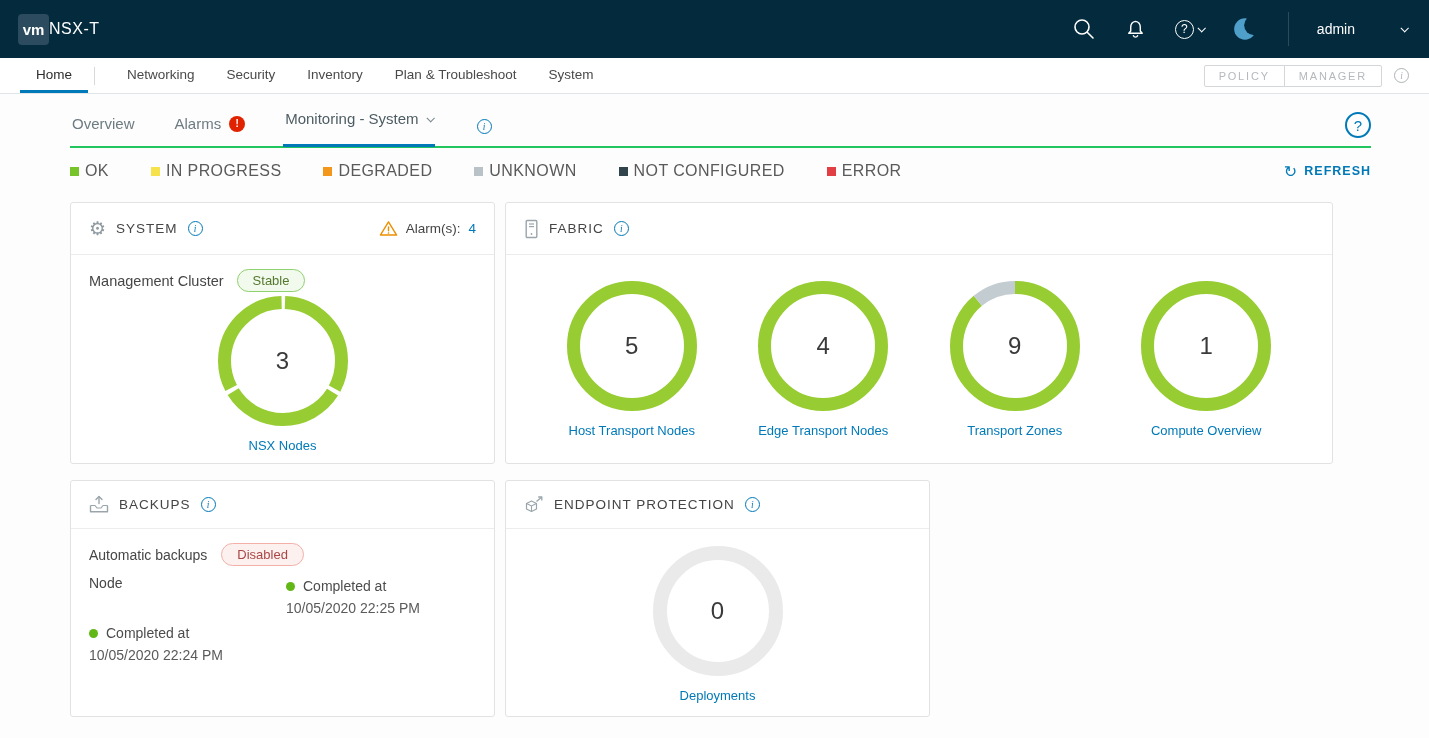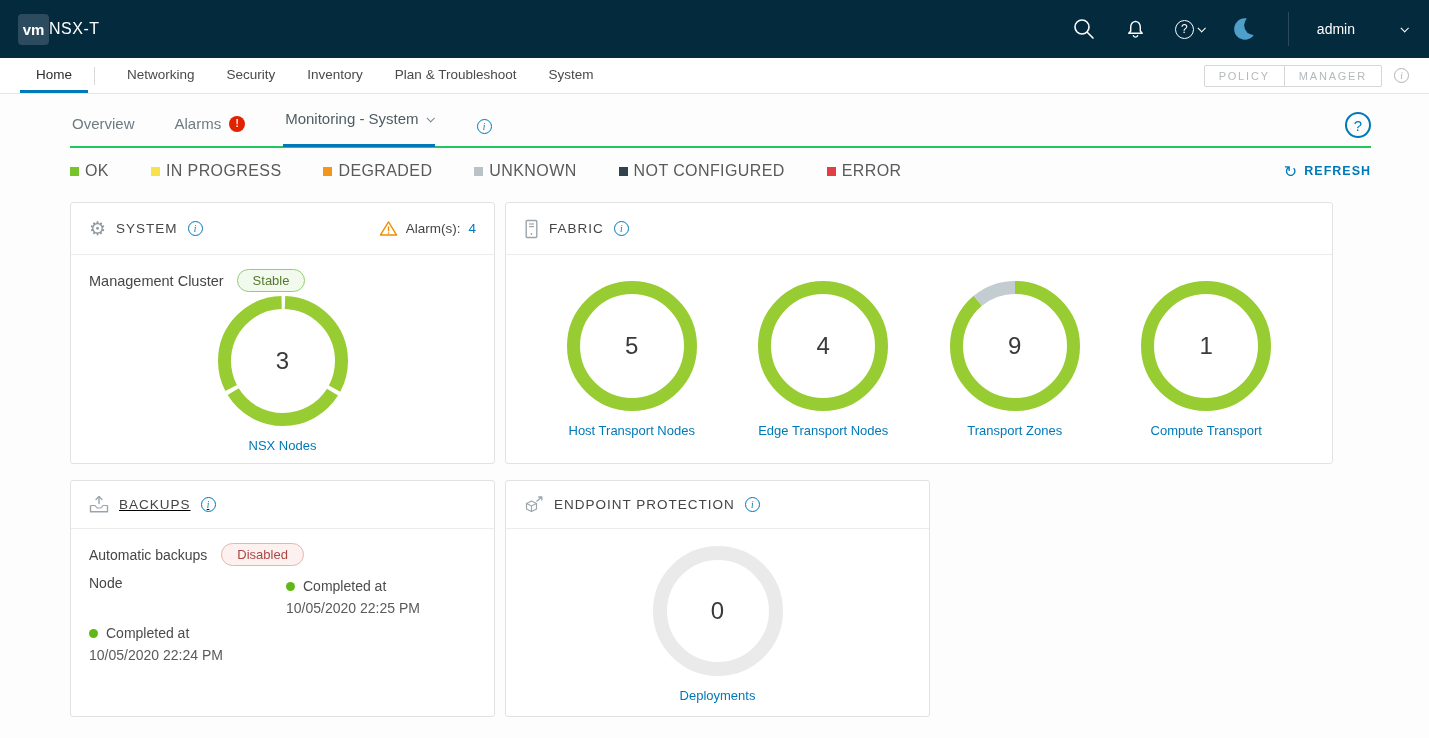--- a/index.html
+++ b/index.html
@@ -290,7 +290,7 @@
               </svg>
             <div class="donut-value">1</div>
           </div>
-          <a class="donut-label">Compute Transport</a>
+          <a class="donut-label">Compute Overview</a>
         </div>
       </div>
     </div>

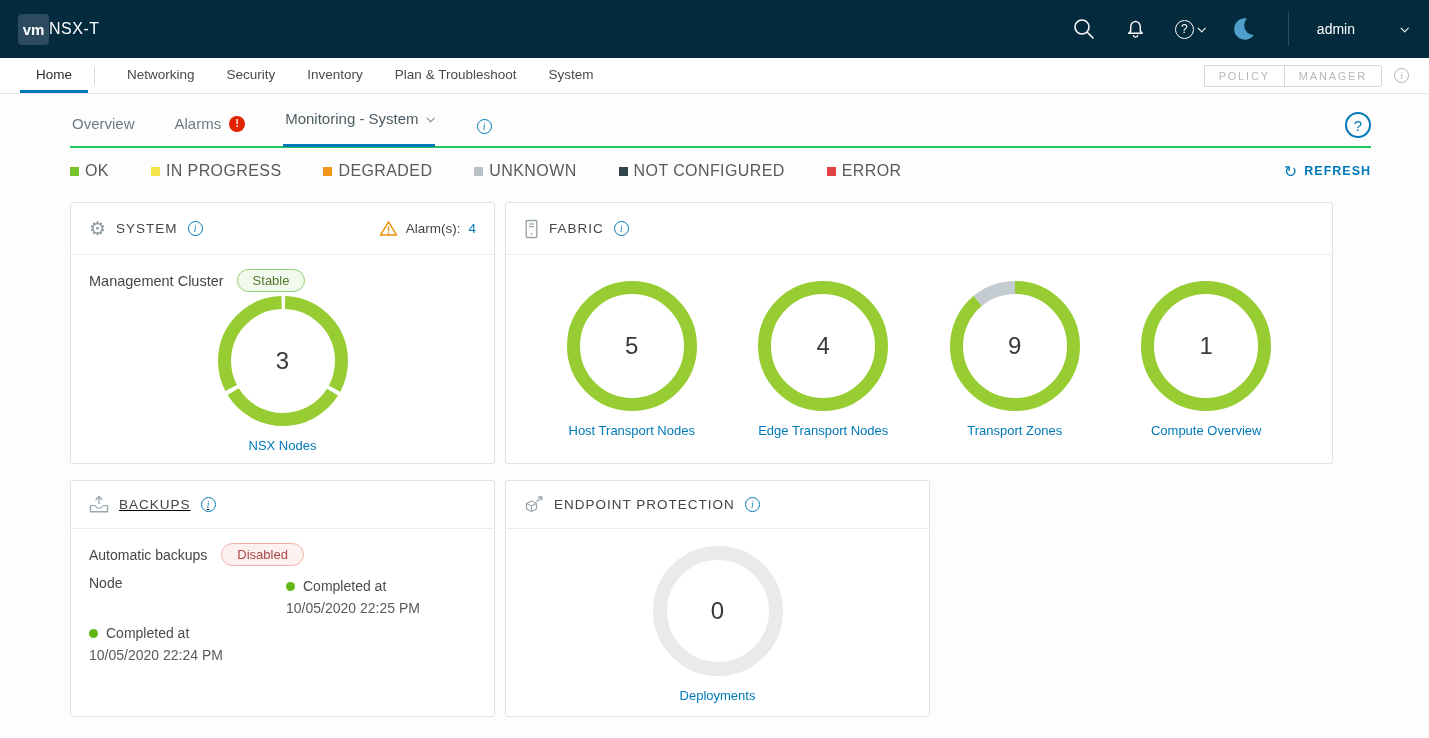--- a/index.html
+++ b/index.html
@@ -299,7 +299,7 @@
   <div class="cards-row" style="margin-top:16px;">
 
     <div class="card" style="width:425px; height:237px;">
-      <div class="card-head" style="height:48px;text-decoration:underline;">
+      <div class="card-head" style="height:48px;">
         <svg class="icon-svg" width="20" height="19" viewBox="0 0 20 19">
           <path d="M1.5 10.5 V16.8 H18.5 V10.5" fill="none" stroke="#9aa5ab" stroke-width="1.4" stroke-linejoin="round"></path>
           <path d="M1.5 10.5 H6 L8 13 H12 L14 10.5 H18.5" fill="none" stroke="#9aa5ab" stroke-width="1.2" stroke-linejoin="round"></path>

